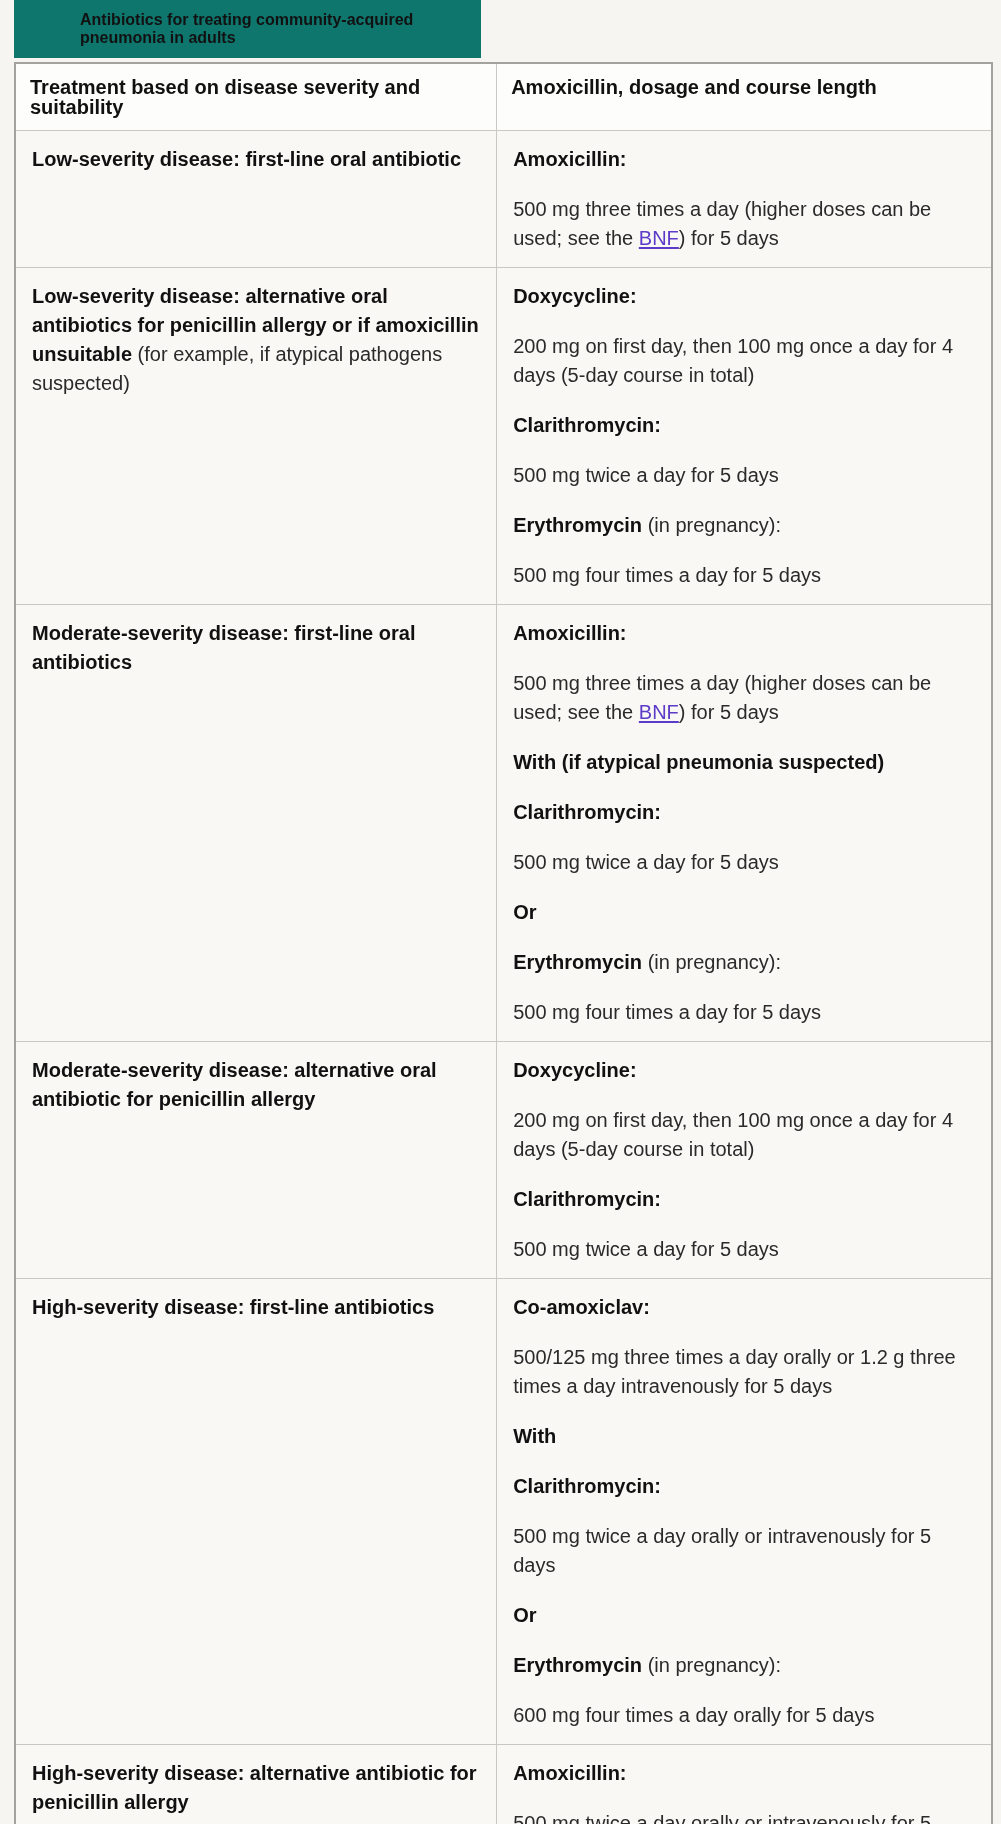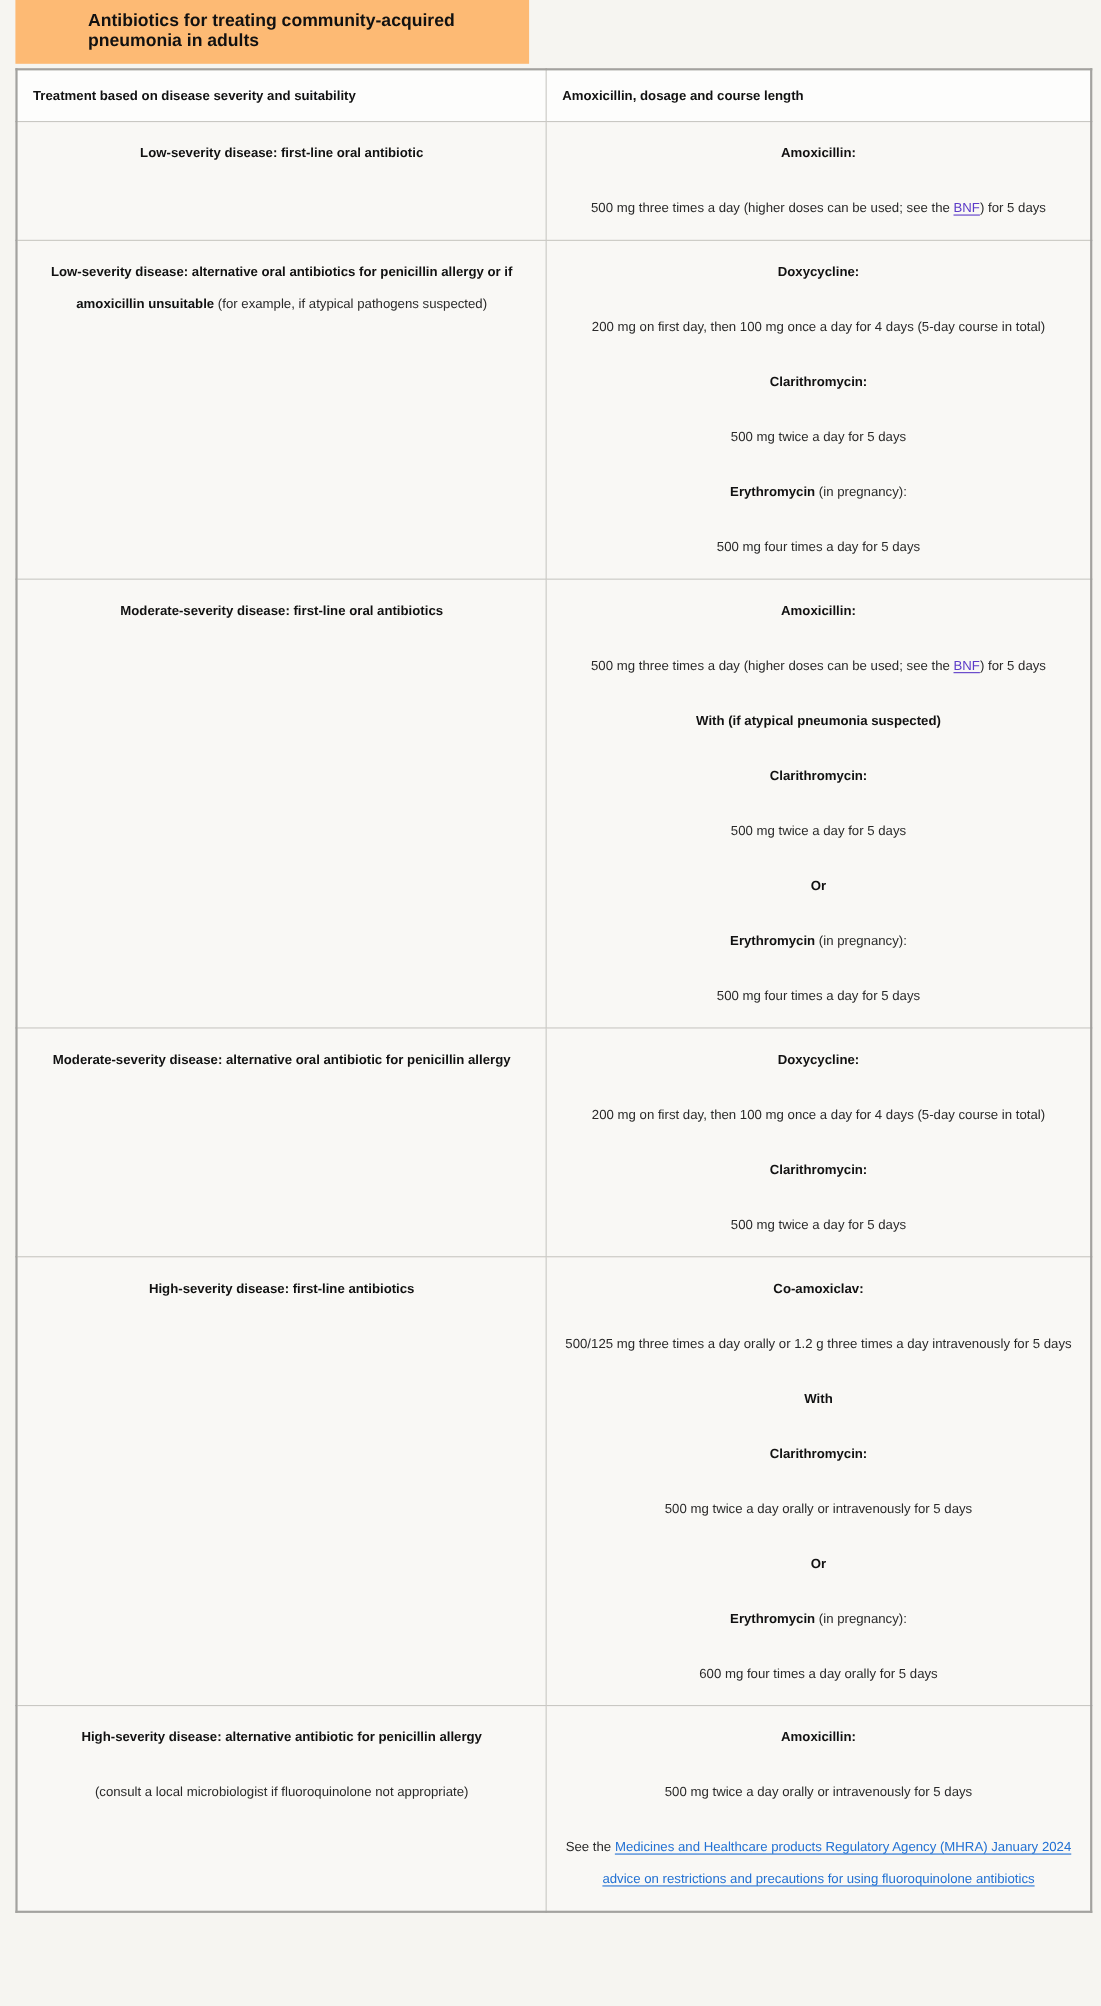--- a/index.html
+++ b/index.html
@@ -19,7 +19,7 @@
     margin:0 0 4px 14px;
     width:467px;
     box-sizing:border-box;
-    background:#fdba74;
+    background:#0f766e;
     padding:11px 10px 11px 66px;
     font-size:16px;
     font-weight:700;

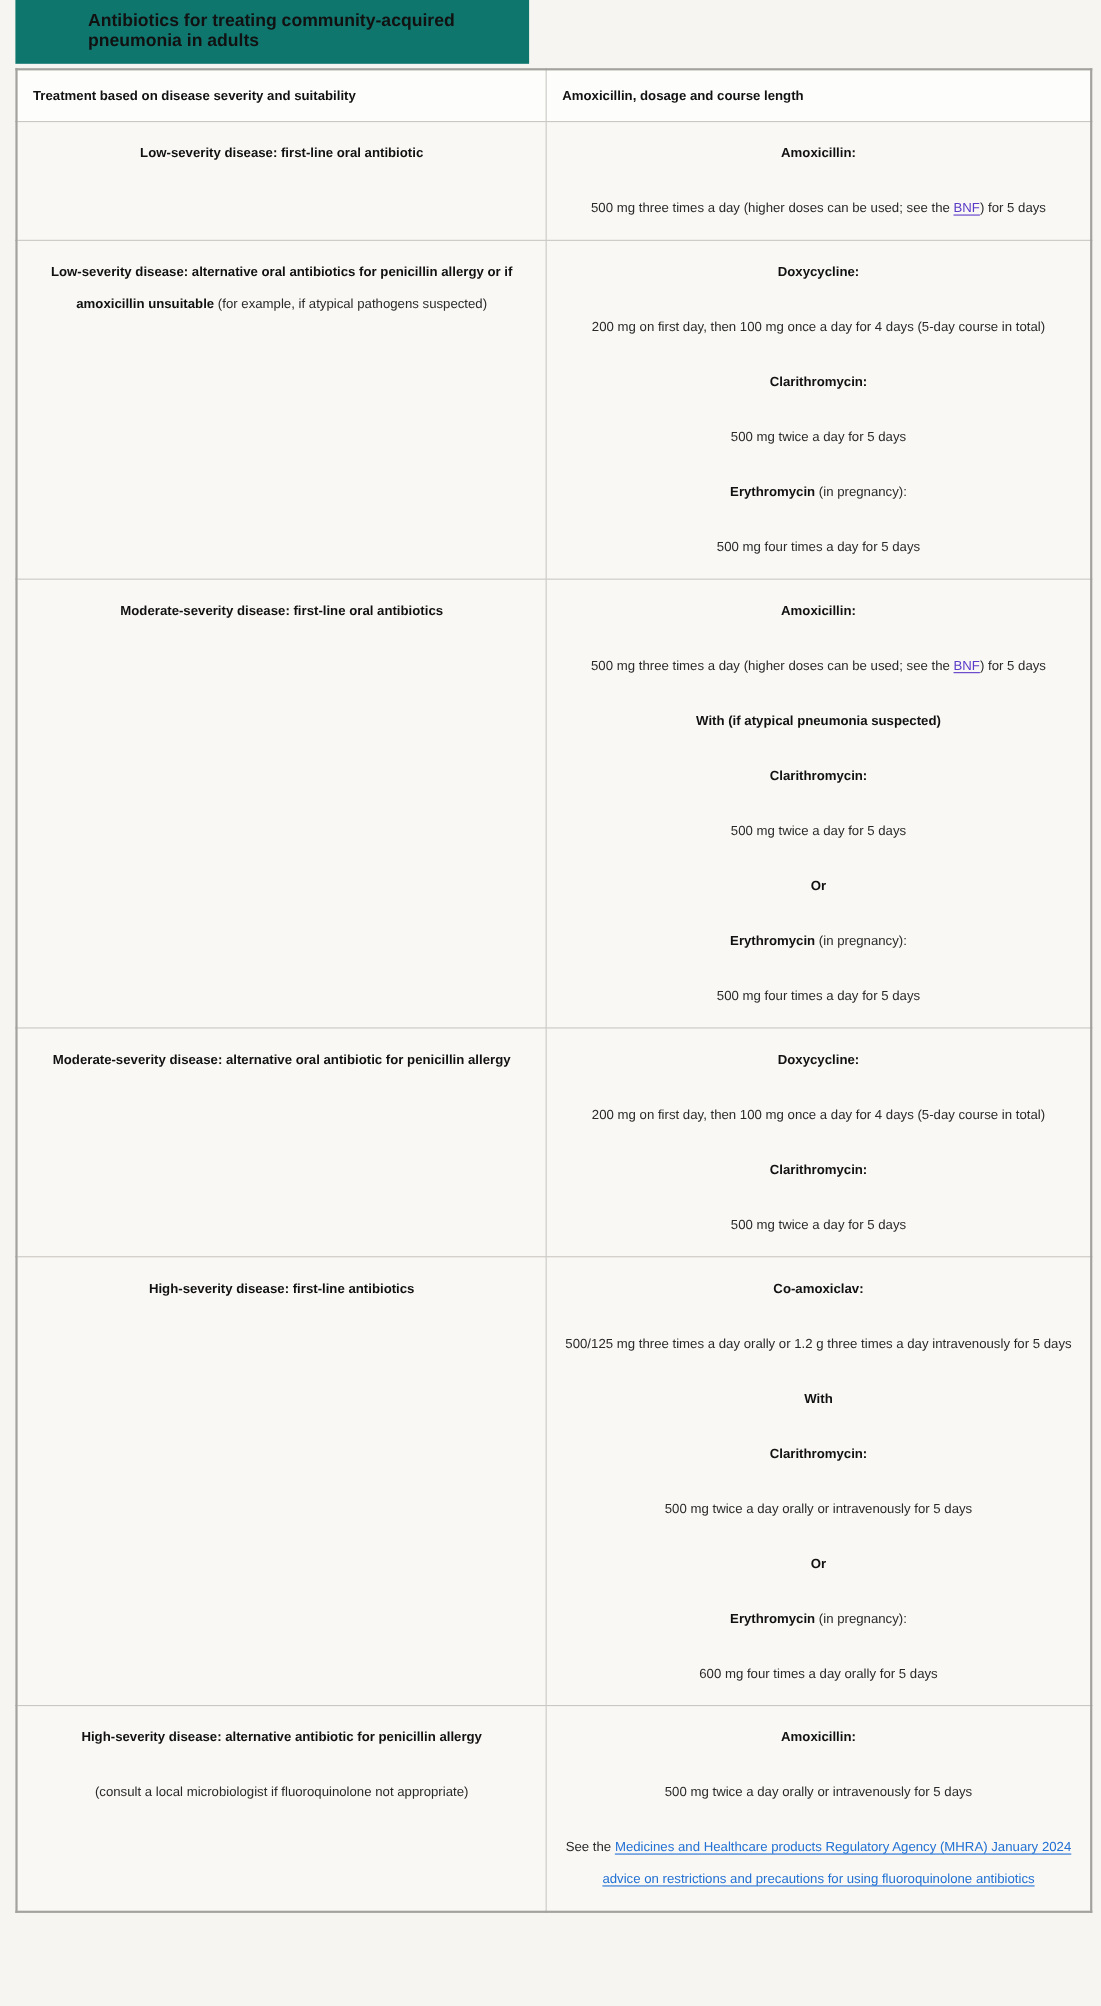--- a/index.html
+++ b/index.html
@@ -38,7 +38,7 @@
     box-sizing:border-box;
     vertical-align:top;
     text-align:left;
-    font-size:12px;
+    font-size:20px;
   }
   th{
     background:#fdfdfc;

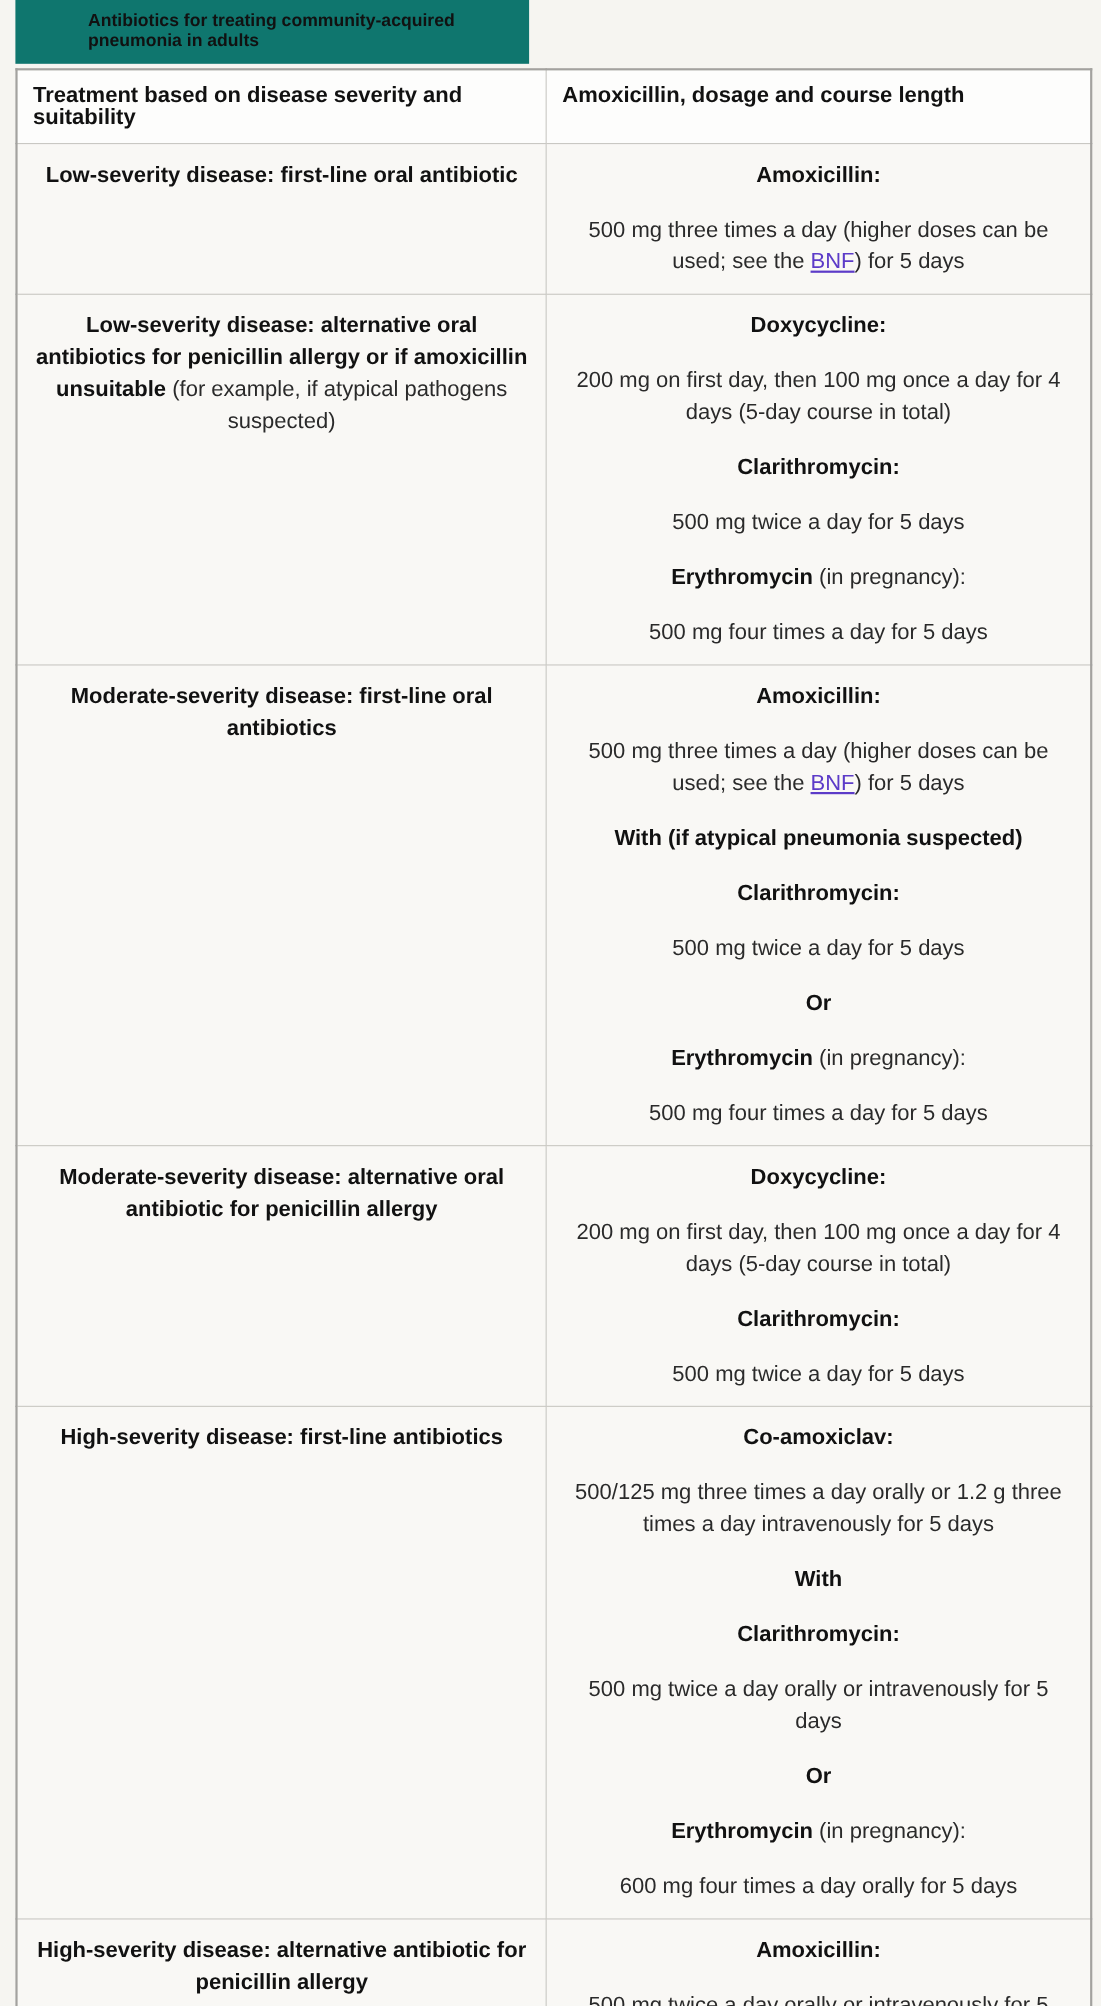--- a/index.html
+++ b/index.html
@@ -50,7 +50,6 @@
   td{
     background:#f9f8f5;
     padding:14px 16px;
-    text-align:center;
   }
   td p{
     margin:0 0 21px 0;

